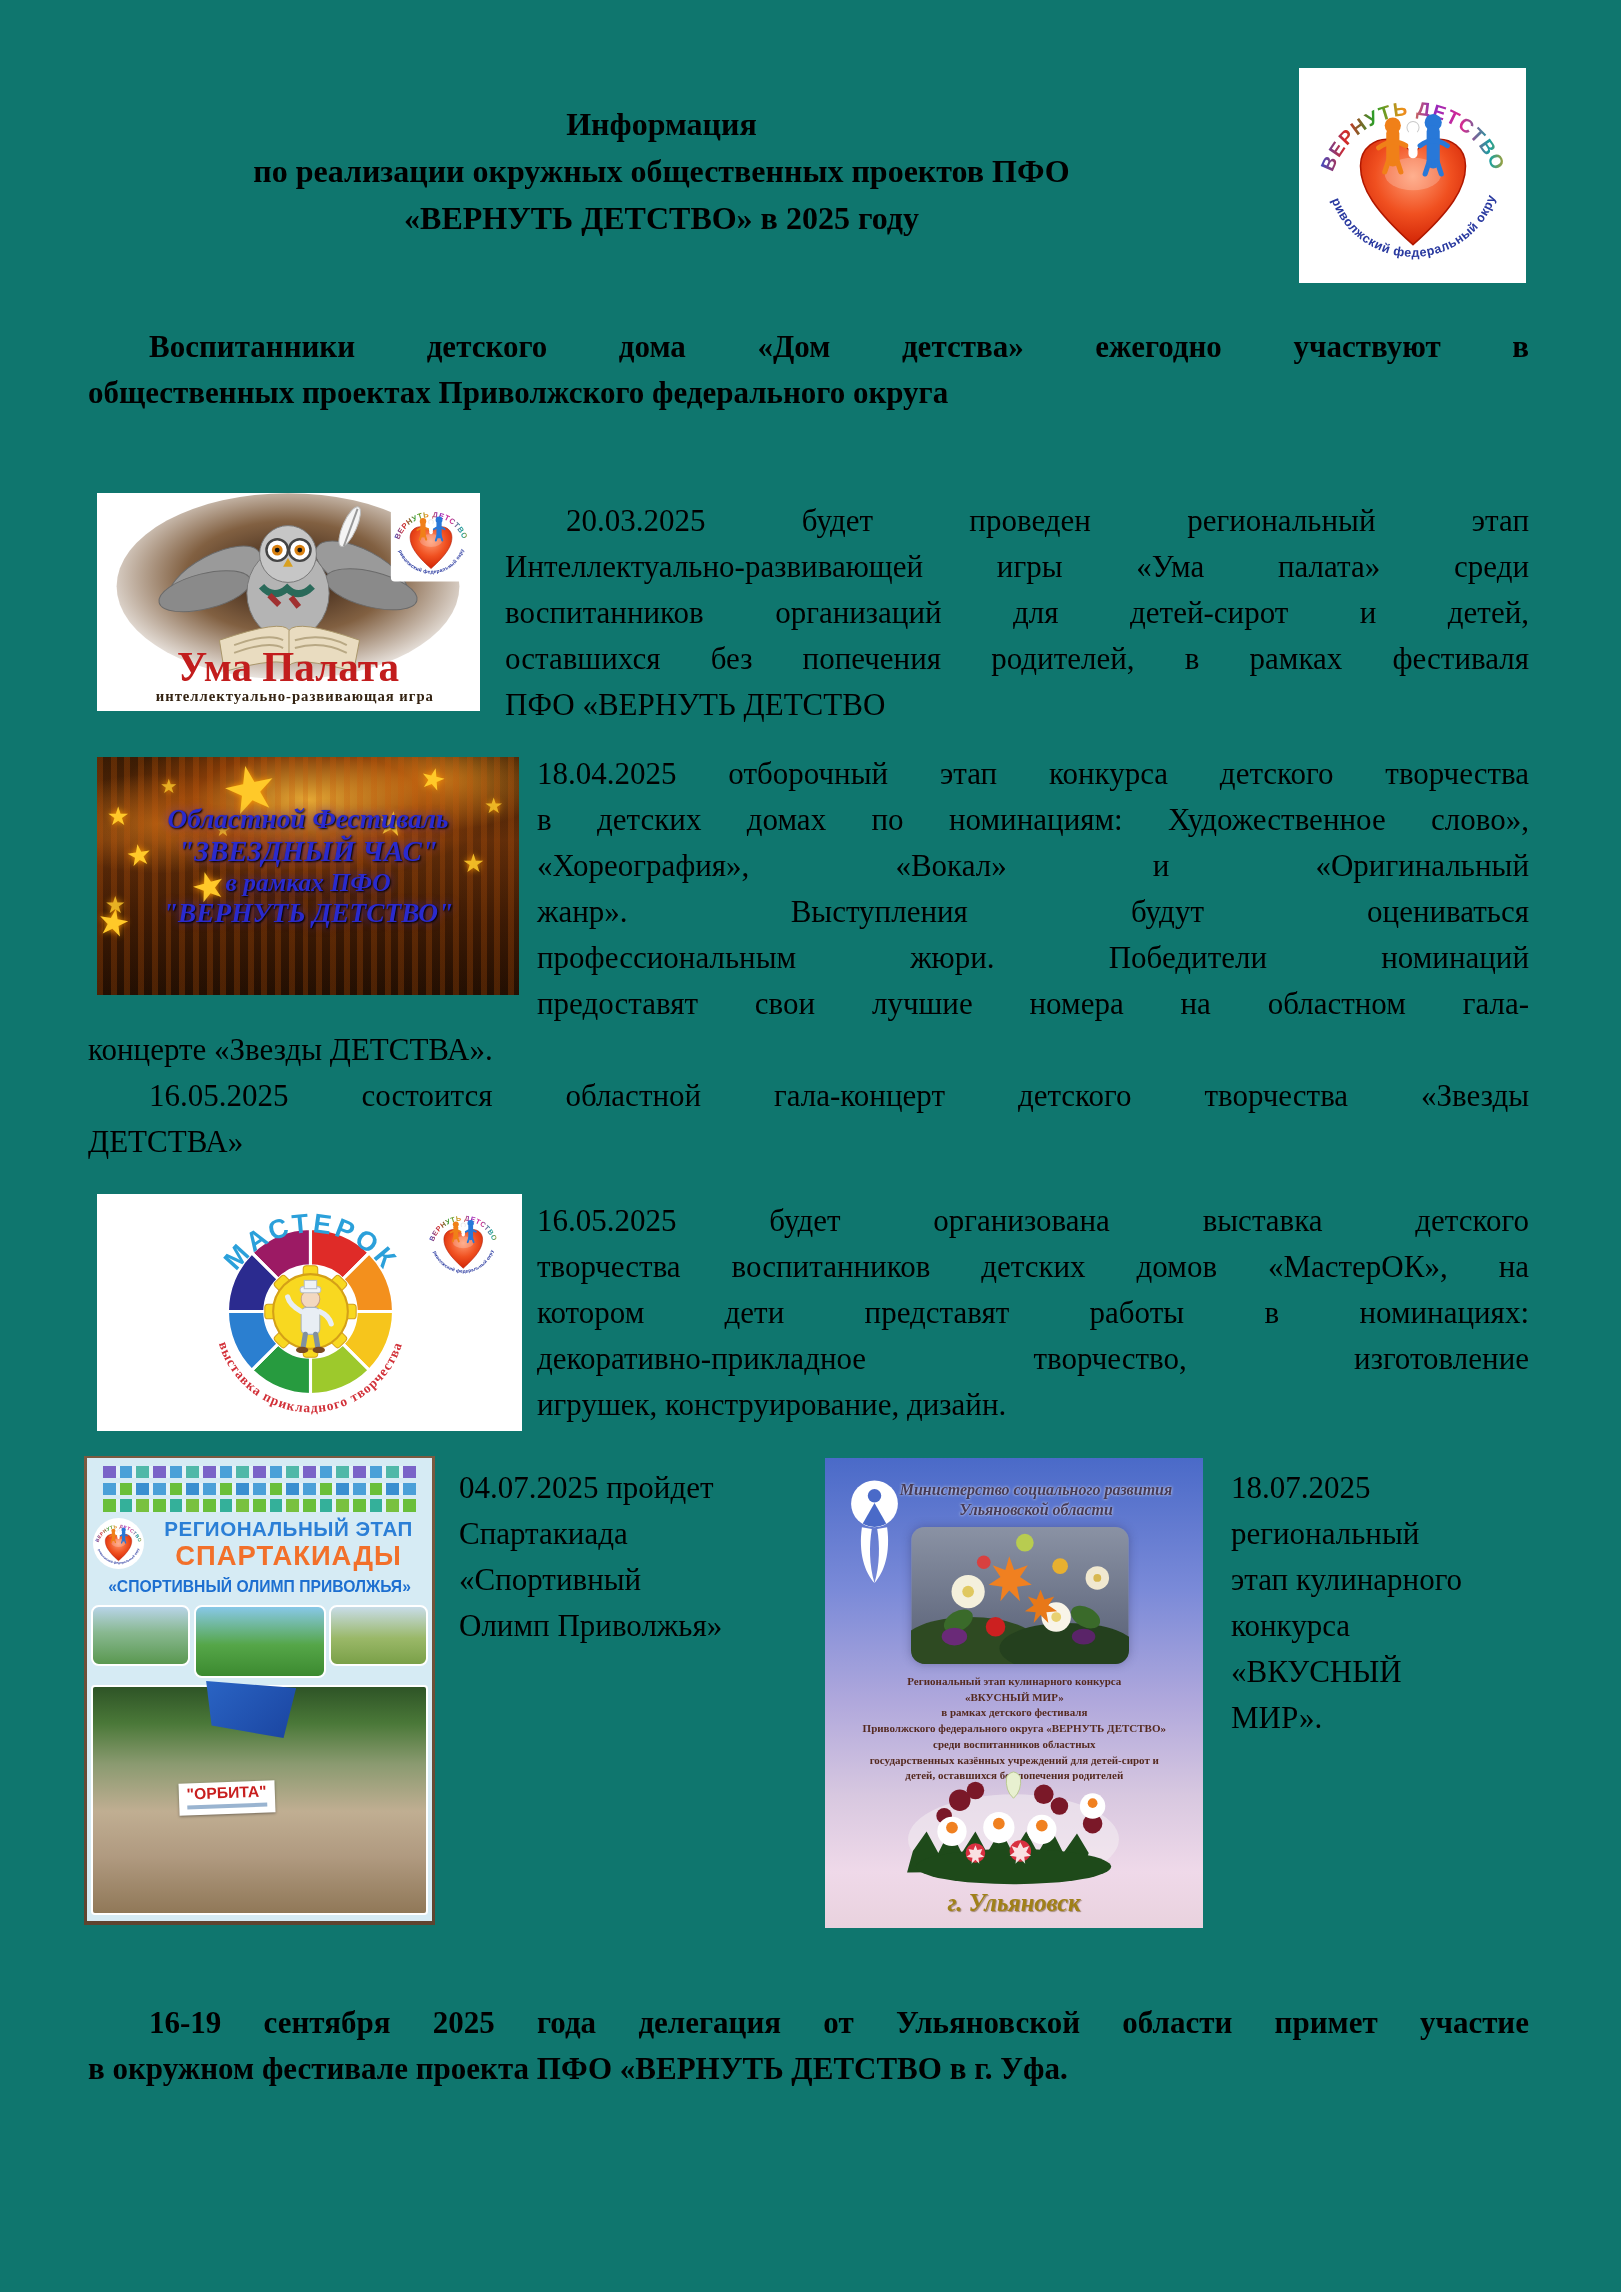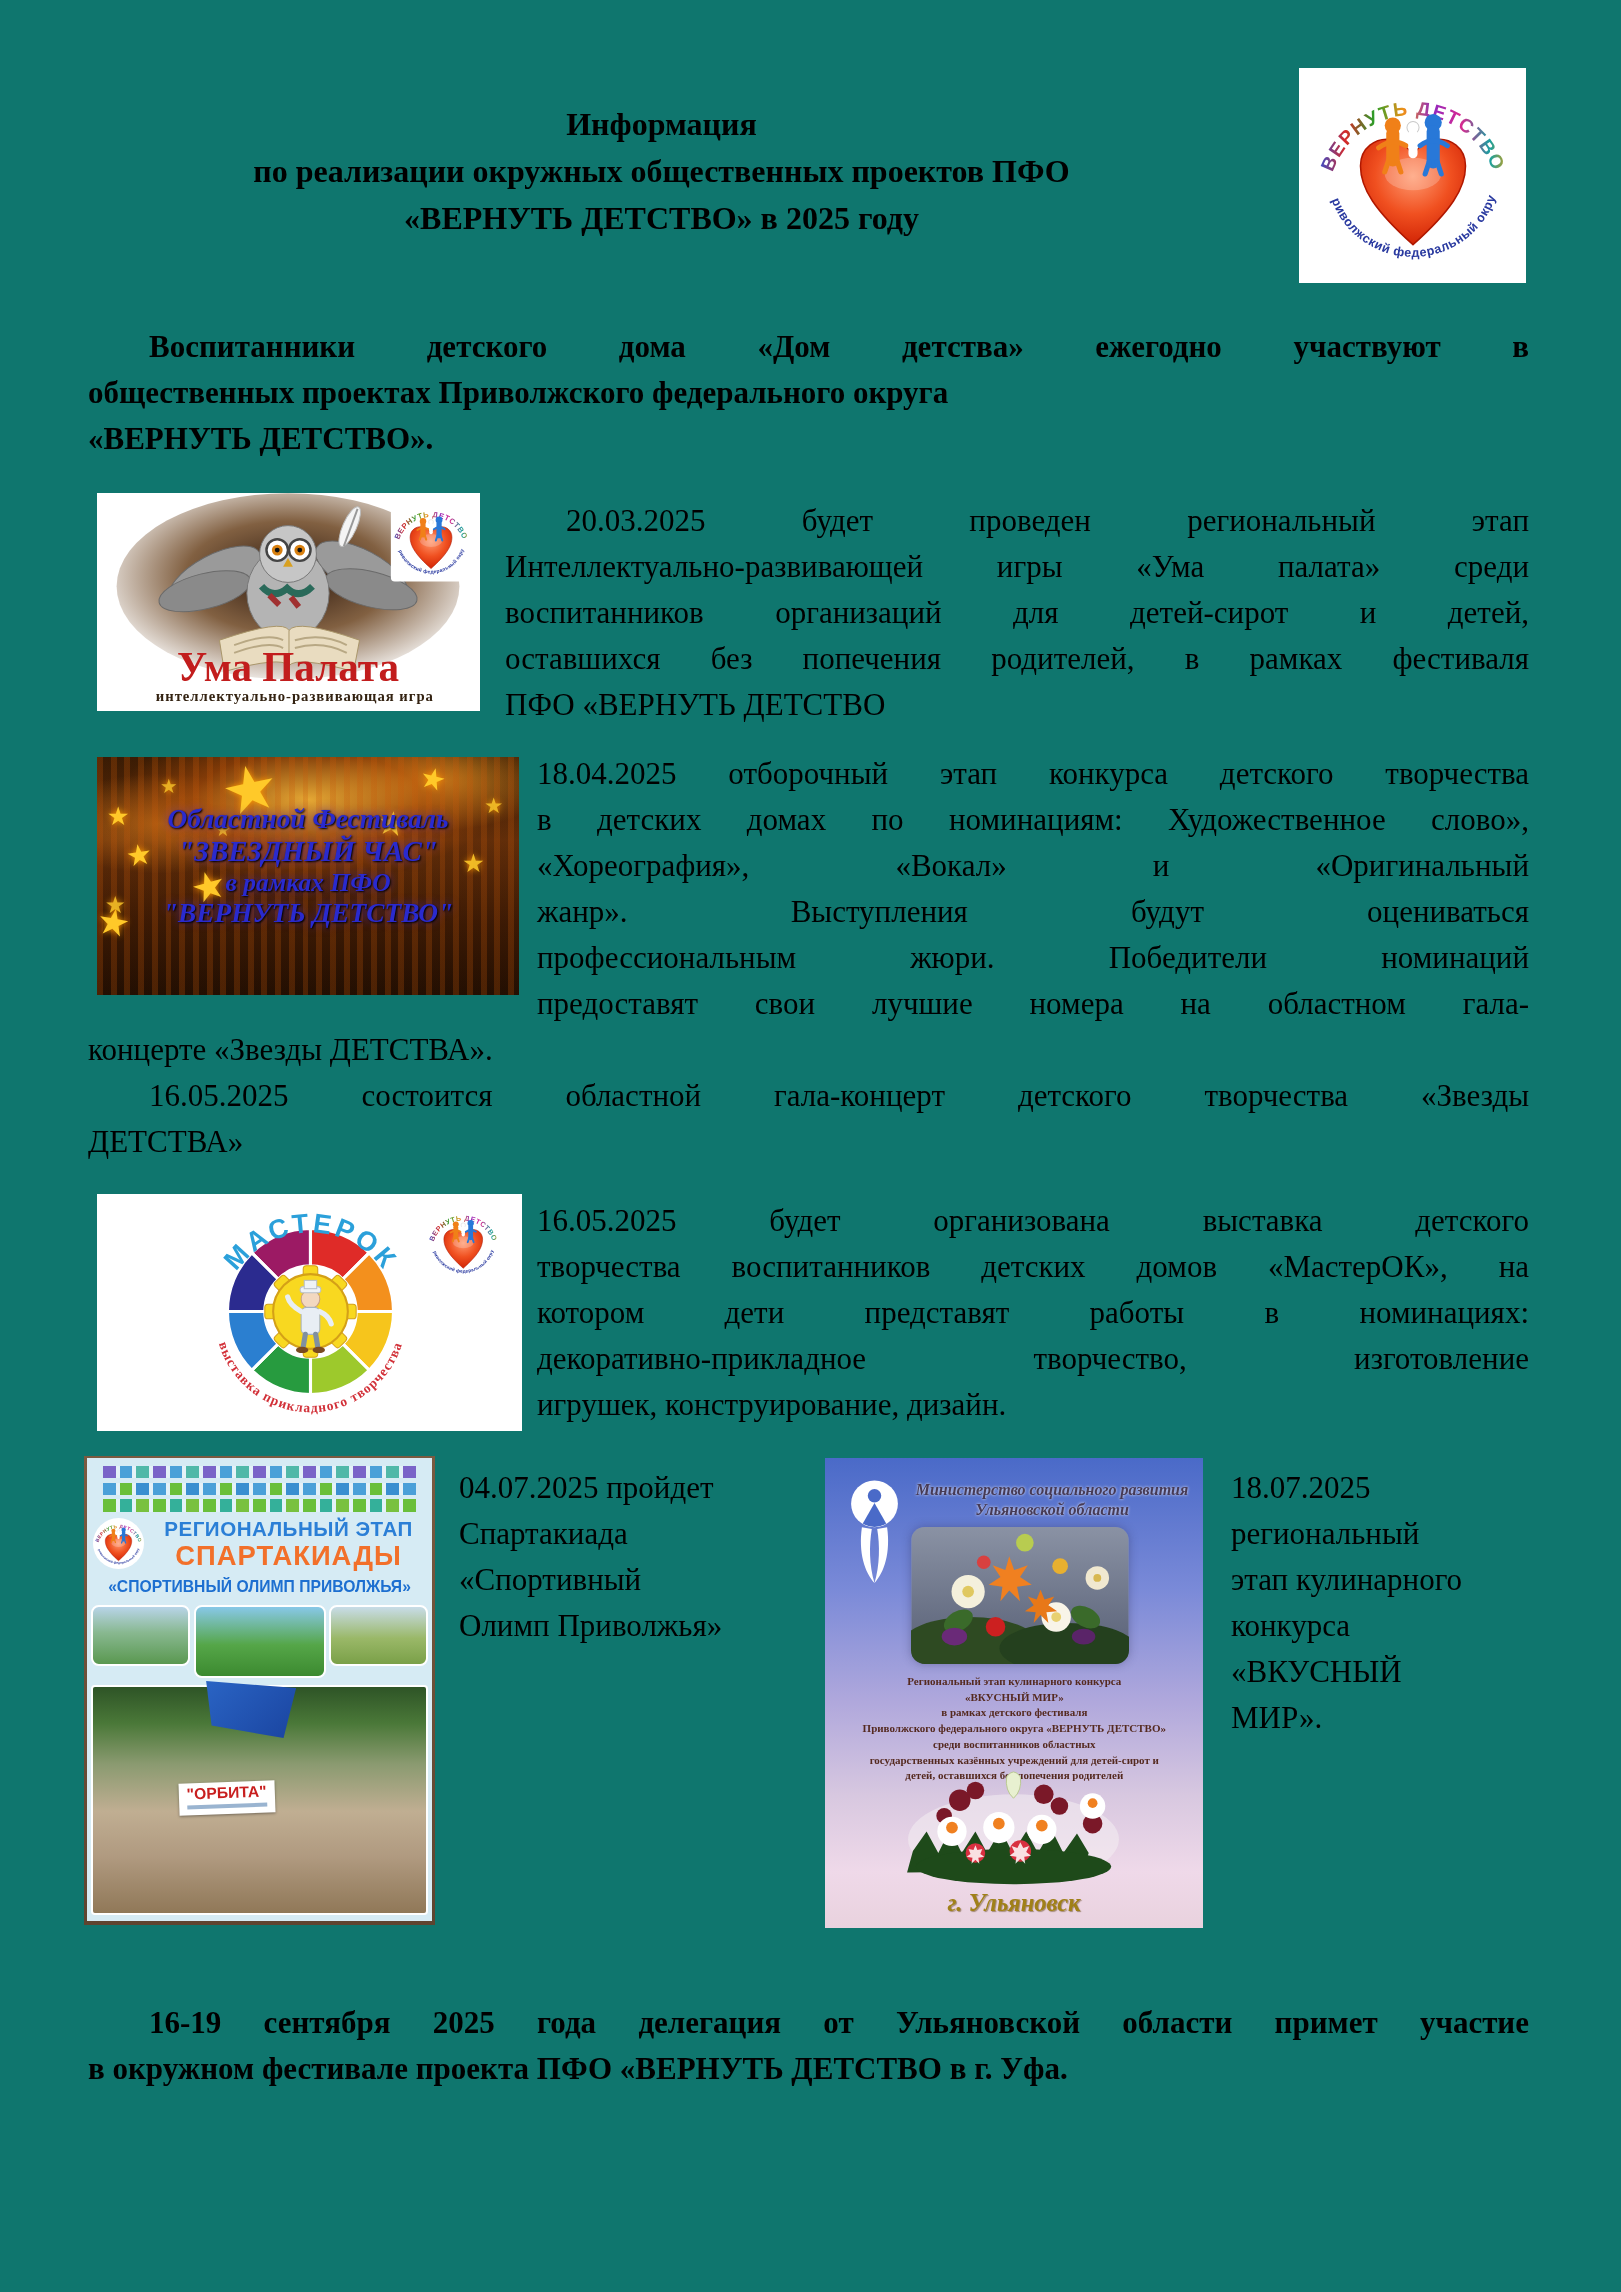--- a/index.html
+++ b/index.html
@@ -205,7 +205,6 @@
   <div class="abs txt b intro">
     <div class="jl ind">Воспитанники детского дома «Дом детства»  ежегодно участвуют в</div>
     <div class="ll">общественных проектах Приволжского федерального округа</div>
-    <div class="ll">«ВЕРНУТЬ ДЕТСТВО».</div>
   </div>
 
   <div class="abs uma-img">

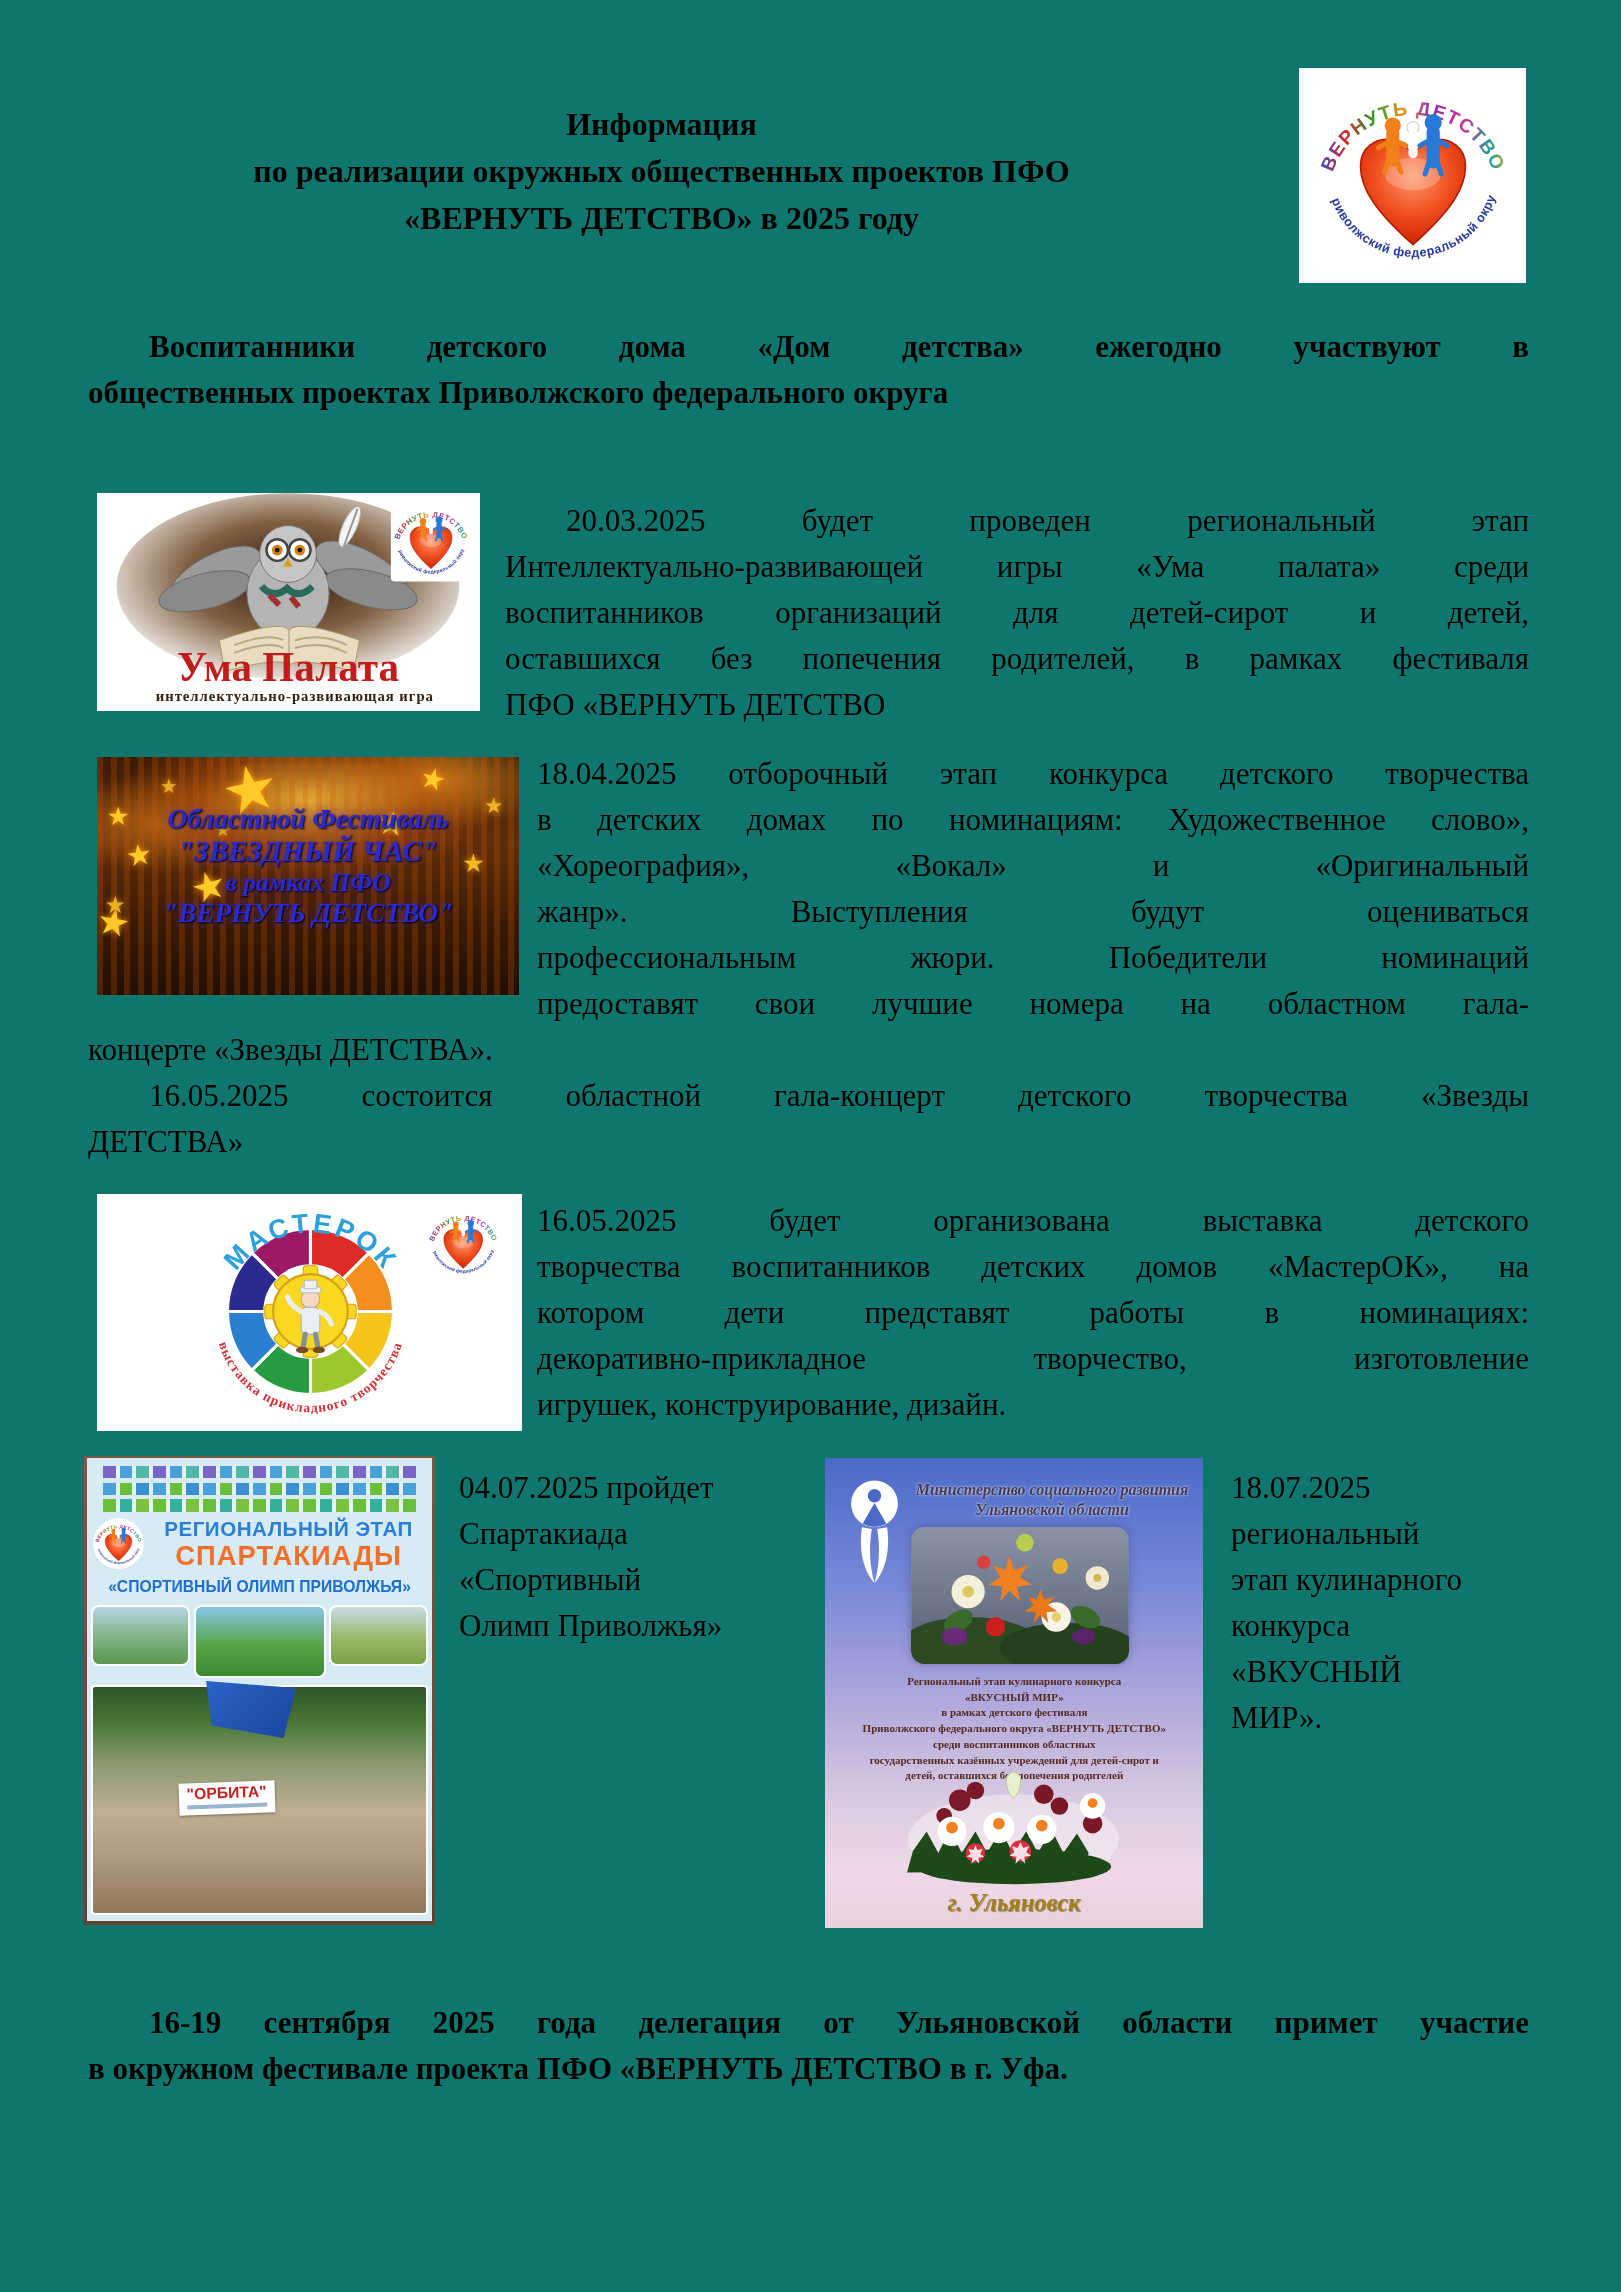--- a/index.html
+++ b/index.html
@@ -75,7 +75,7 @@
   
   .vk-poster{left:825px;top:1458px;width:378px;height:470px;overflow:hidden;
     background:linear-gradient(180deg,#4a6ac8 0%,#7a8ad8 28%,#b0a8dc 52%,#d8c8e0 72%,#efd9e9 88%,#e9d2de 100%);}
-  .min-title{position:absolute;left:84px;top:21.6px;width:286px;text-align:center;font-style:italic;font-weight:bold;
+  .min-title{position:absolute;left:68px;top:21.6px;width:286px;text-align:center;font-style:italic;font-weight:bold;
     font-size:16px;line-height:20.6px;color:#463a55;text-shadow:0 0 2.9px rgba(255,255,255,.9);}
   .vk-photo1{position:absolute;left:86px;top:69px;width:218px;height:137px;border-radius:13.7px;overflow:hidden;
     box-shadow:0 0 9.8px rgba(40,40,80,.35);}

